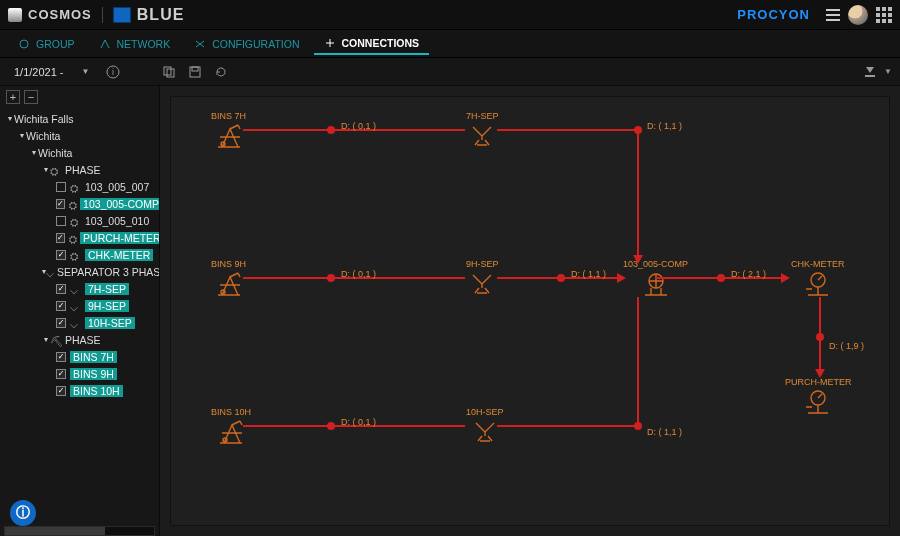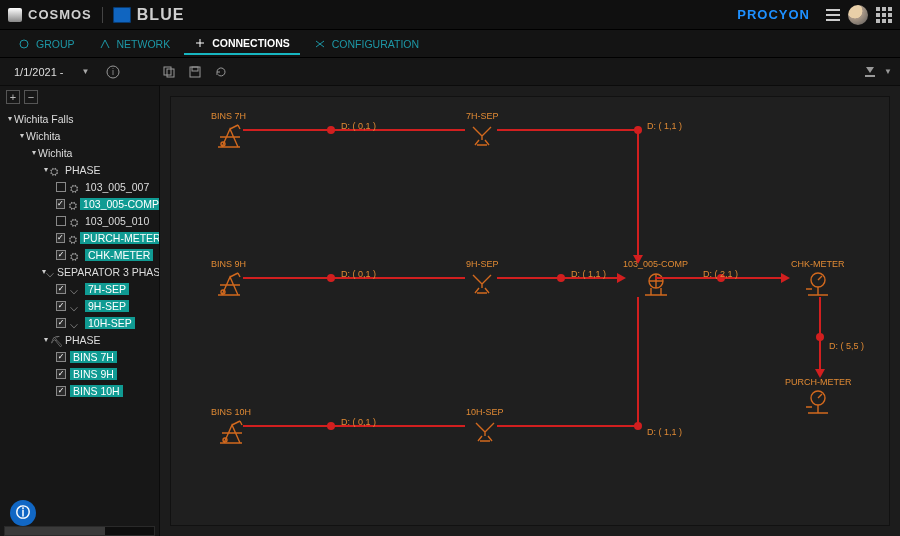--- a/index.html
+++ b/index.html
@@ -121,17 +121,17 @@
         </svg></span>
     <span>NETWORK</span>
   </div>
+  <div class="tab">
+    <span class="ico"><svg width="12" height="12">
+          <path d="M2 3l8 6M2 9l8-6" stroke="#1d97a6" fill="none"></path>
+        </svg></span>
+    <span>CONFIGURATION</span>
+  </div>
   <div class="tab active">
     <span class="ico"><svg width="12" height="12">
           <path d="M2 6h8M6 2v8" stroke="#fff" fill="none"></path>
         </svg></span>
     <span>CONNECTIONS</span>
-  </div>
-  <div class="tab">
-    <span class="ico"><svg width="12" height="12">
-          <path d="M2 3l8 6M2 9l8-6" stroke="#1d97a6" fill="none"></path>
-        </svg></span>
-    <span>CONFIGURATION</span>
   </div>
 </div>
 

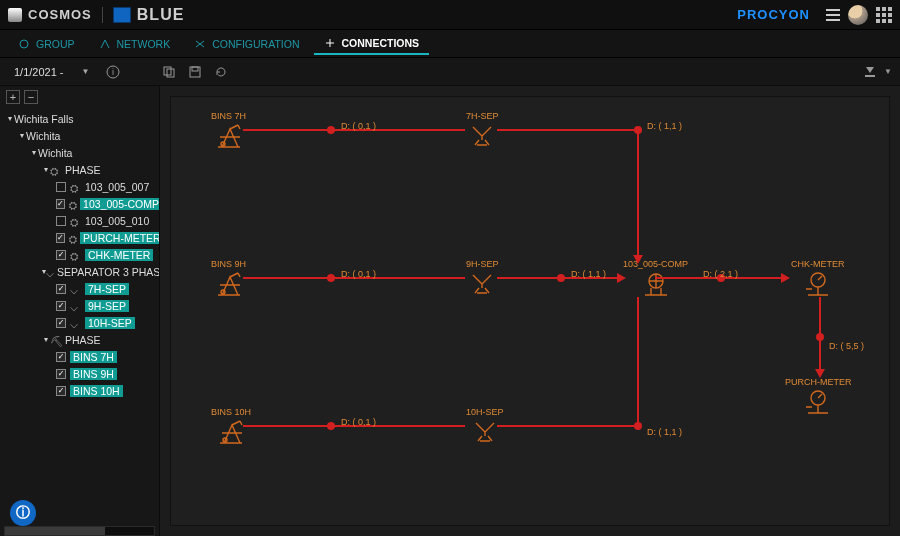--- a/index.html
+++ b/index.html
@@ -376,7 +376,7 @@
       <div class="edge h" style="left:484px;top:180px;width:130px"></div>
       <div class="arrow r" style="left:610px;top:176px"></div>
       <div class="edot" style="left:550px;top:181px"></div>
-      <div class="elabel" style="left:532px;top:172px">D: ( 2,1 )</div>
+      <div class="elabel" style="left:560px;top:172px">D: ( 2,1 )</div>
 
       <div class="edge h" style="left:72px;top:328px;width:222px"></div>
       <div class="edot" style="left:160px;top:329px"></div>

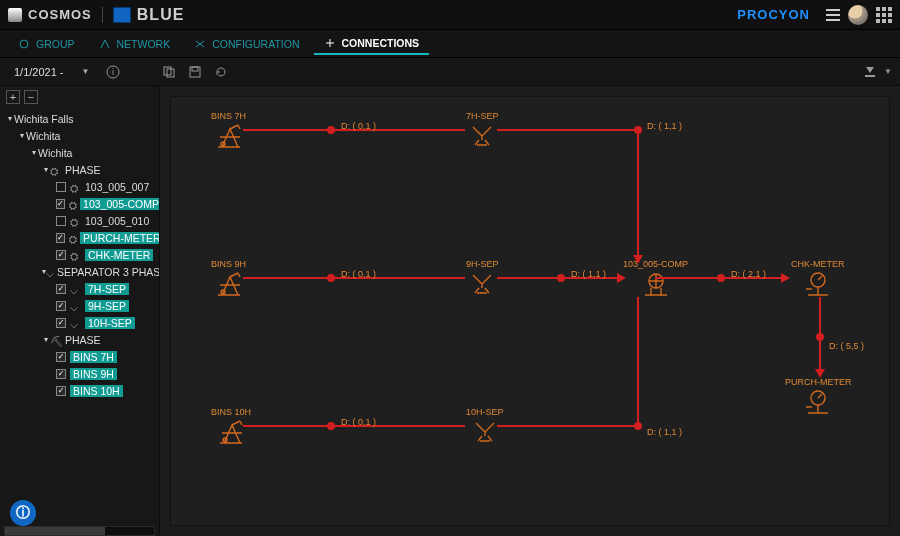--- a/index.html
+++ b/index.html
@@ -389,7 +389,7 @@
       <div class="edge v" style="left:648px;top:200px;height:76px"></div>
       <div class="arrow d" style="left:644px;top:272px"></div>
       <div class="edot" style="left:649px;top:240px"></div>
-      <div class="elabel" style="left:658px;top:244px">D: ( 5,5 )</div>
+      <div class="elabel" style="left:658px;top:244px">D: ( 1,9 )</div>
 
     </div>
   </div>

